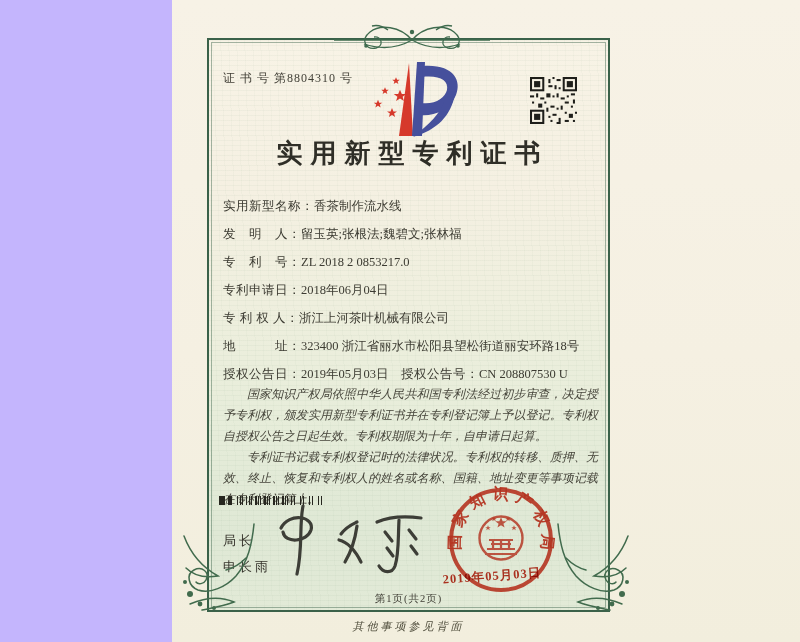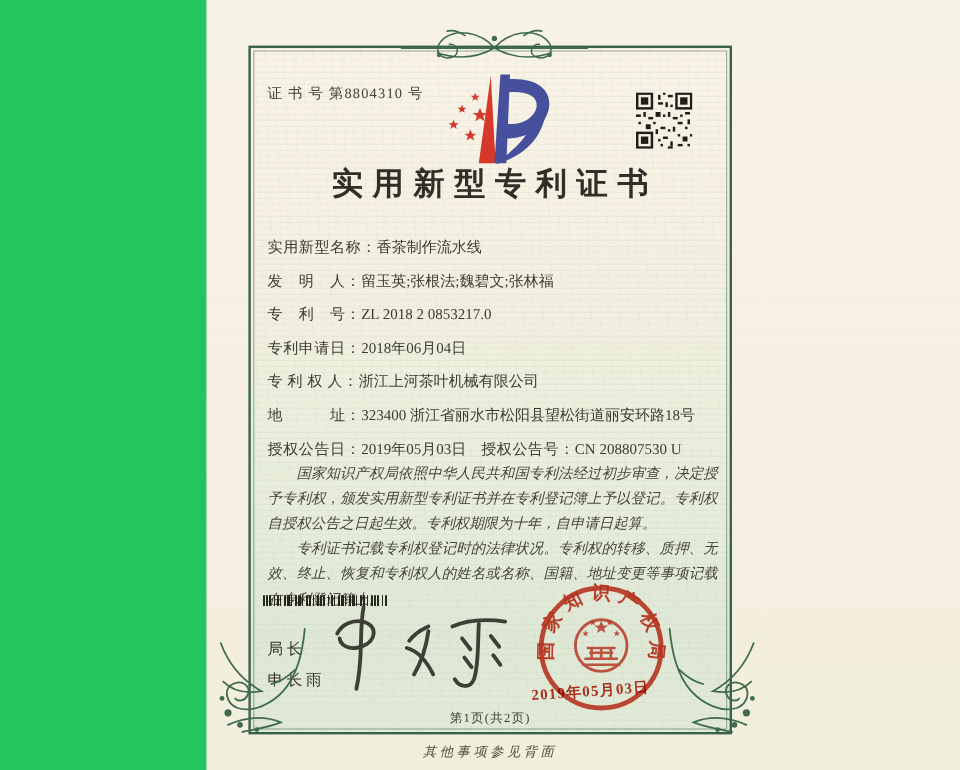--- a/index.html
+++ b/index.html
@@ -8,7 +8,7 @@
     font-family:"Liberation Serif","DejaVu Serif",serif;
     background:#f8fbf6;
   }
-  .stage { position:relative; width:800px; height:642px; overflow:hidden; background:#22c55e; }
+  .stage { position:relative; width:800px; height:642px; overflow:hidden; background:#c4b5fd; }
   .paper {
     position:absolute; left:172px; top:0; width:628px; height:642px;
     background:linear-gradient(180deg,#f7f2e6 0%,#f5f0e2 55%,#f2eedd 100%);

